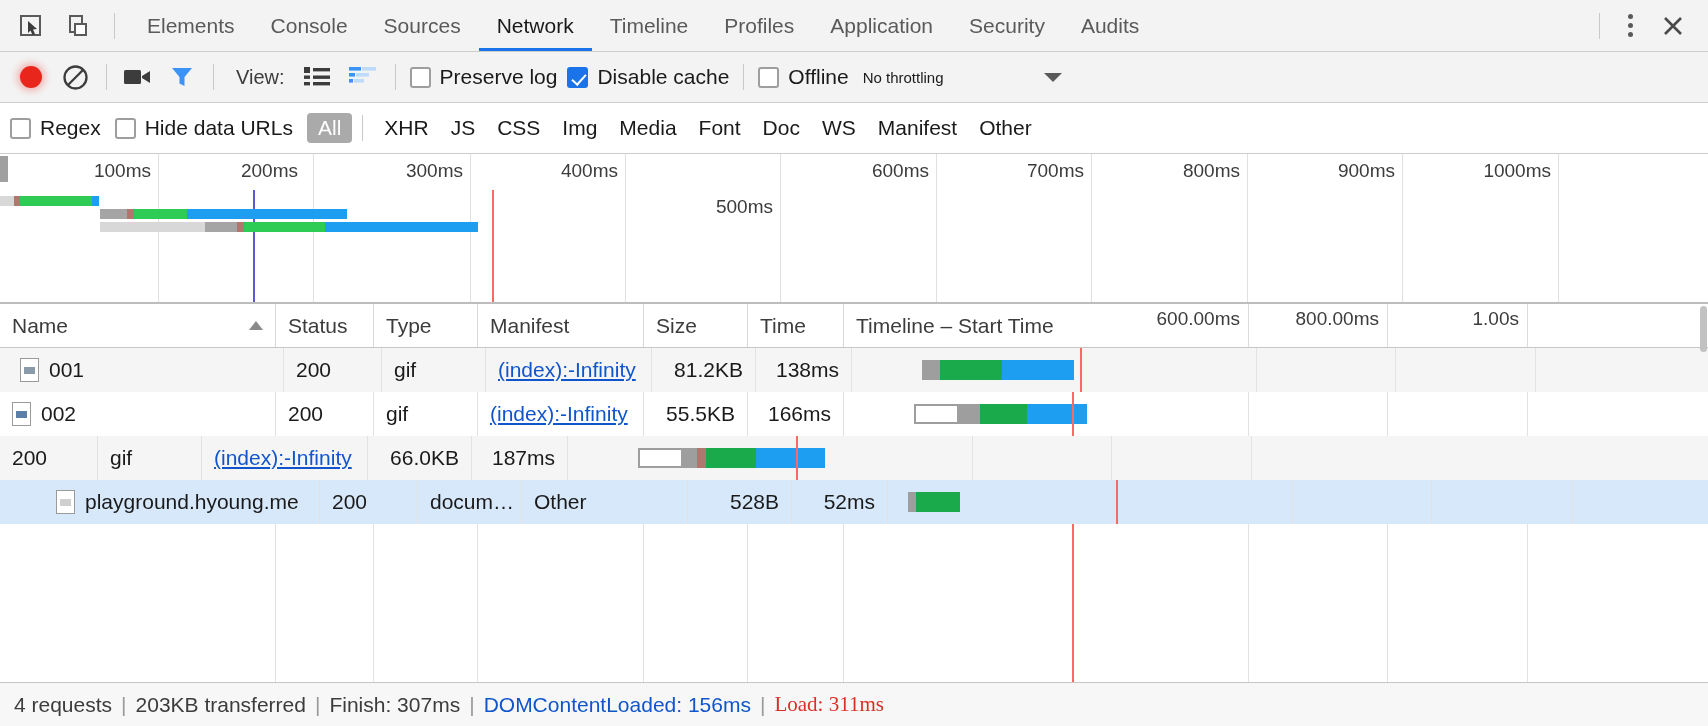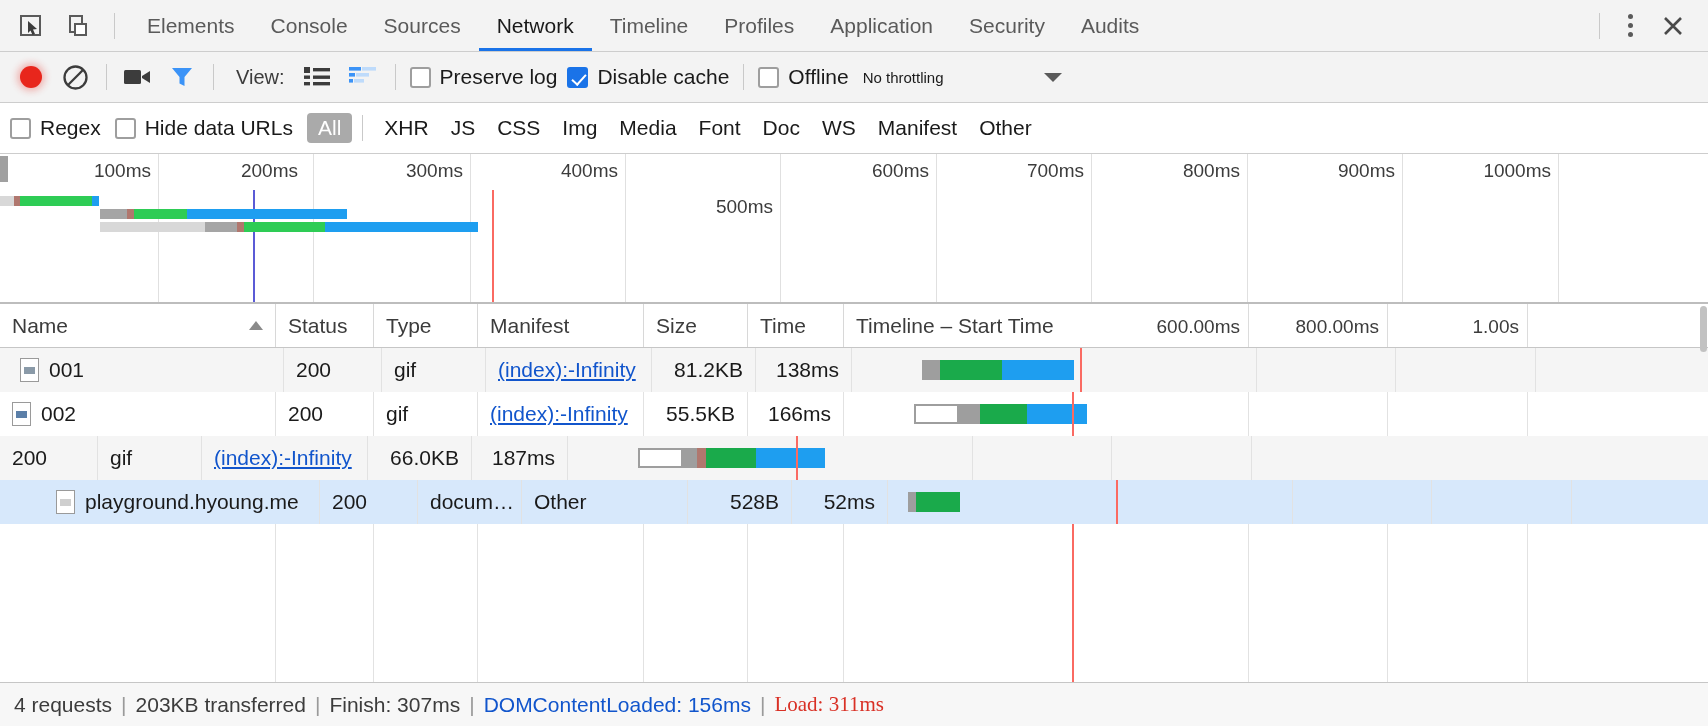--- a/index.html
+++ b/index.html
@@ -95,7 +95,7 @@
   .wbar.send{ background:#1aaa4b; }
   .wbar.recv{ background:#1e9ef0; }
   .tl-tick{ position:absolute; top:0; bottom:0; width:1px; background:#dcdcdc; }
-  .tl-tlbl{ position:absolute; top:12px; font-size:19px; color:#3c3c3c;
+  .tl-tlbl{ position:absolute; top:4px; font-size:19px; color:#3c3c3c;
     transform:translateX(-100%); padding-right:8px; }
   .redline{ position:absolute; top:0; bottom:0; width:2px; background:#fa6a62; z-index:3; }
   .gridcol{ position:absolute; top:0; bottom:0; width:1px; background:#e2e2e2; }

